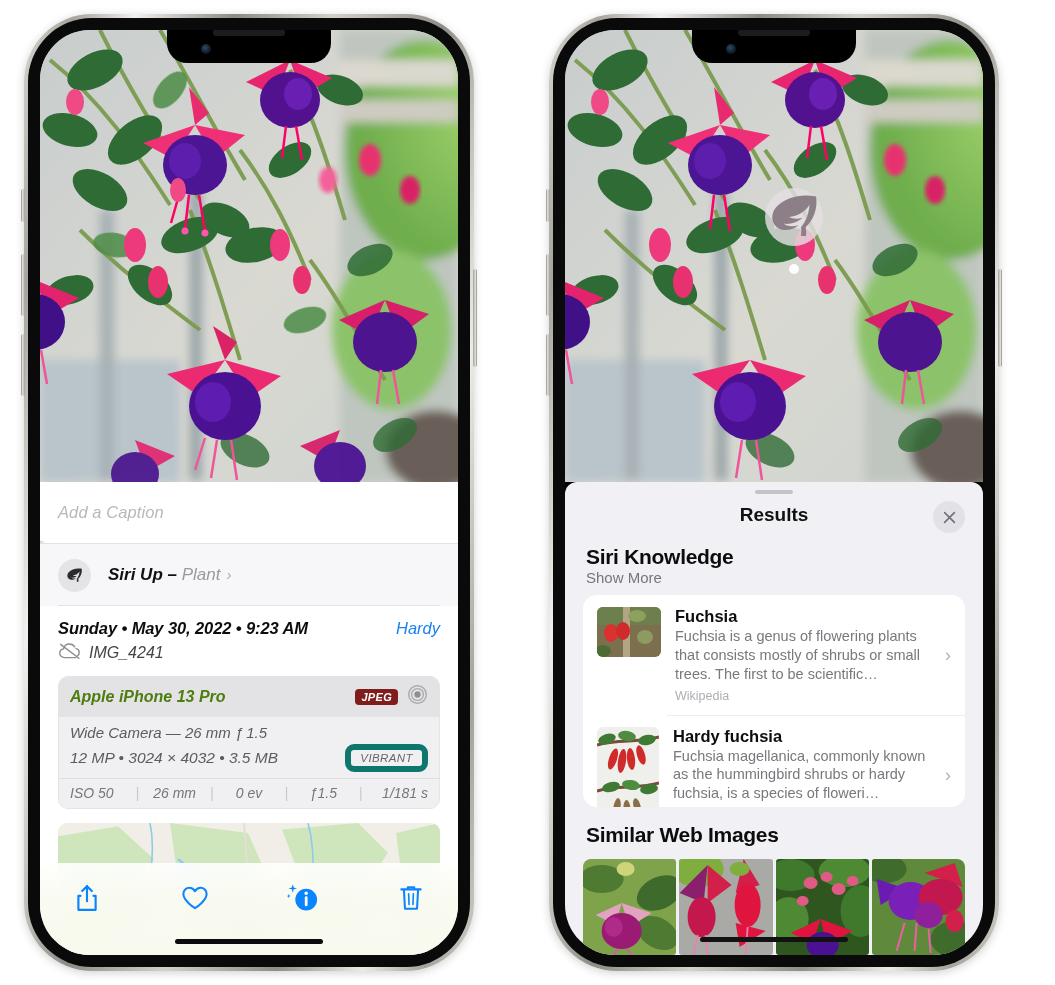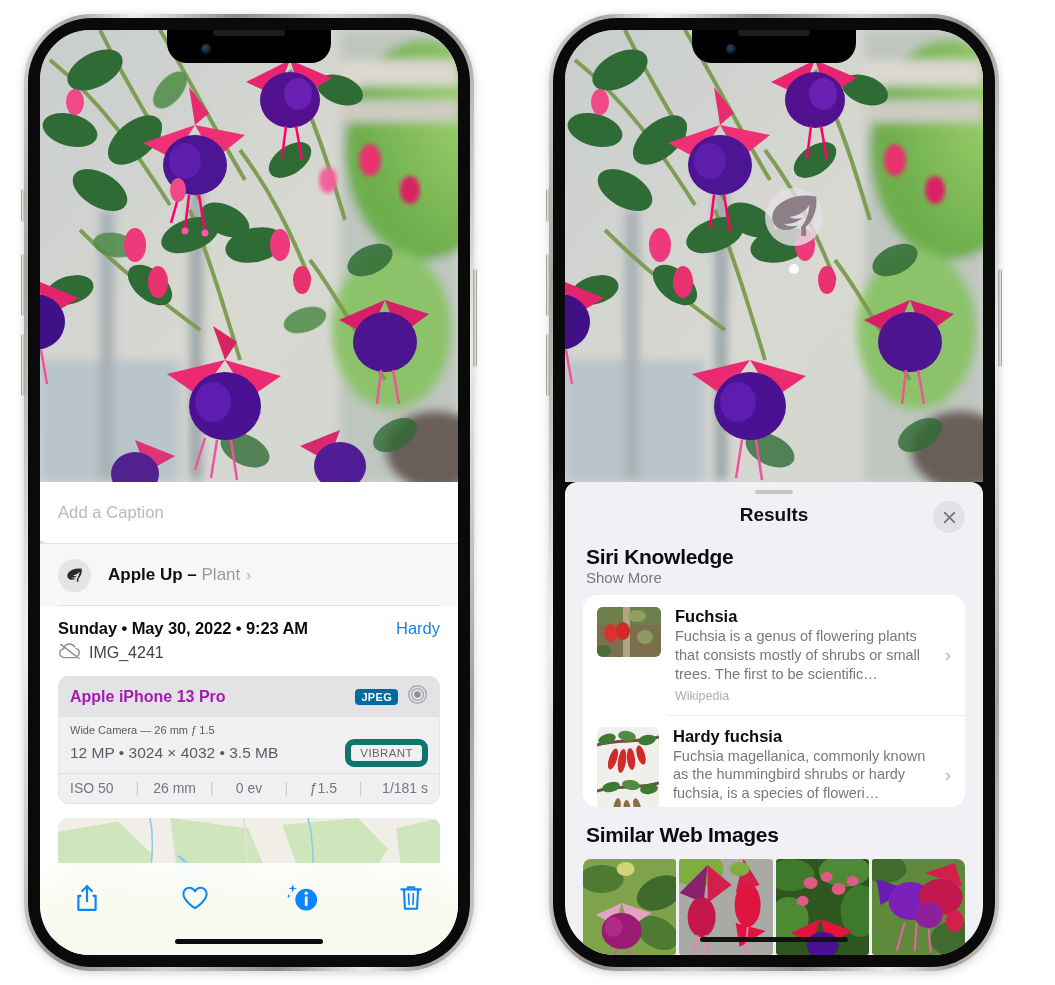--- a/index.html
+++ b/index.html
@@ -73,7 +73,7 @@
   .sheet {
     position: absolute; left: 0; right: 0; bottom: 0;
     background: #ffffff;
-    display: flex; flex-direction: column;
+    display: flex; flex-direction: column; font-style: italic;
   }
   .caption-row {
     height: 62px; display: flex; align-items: center;

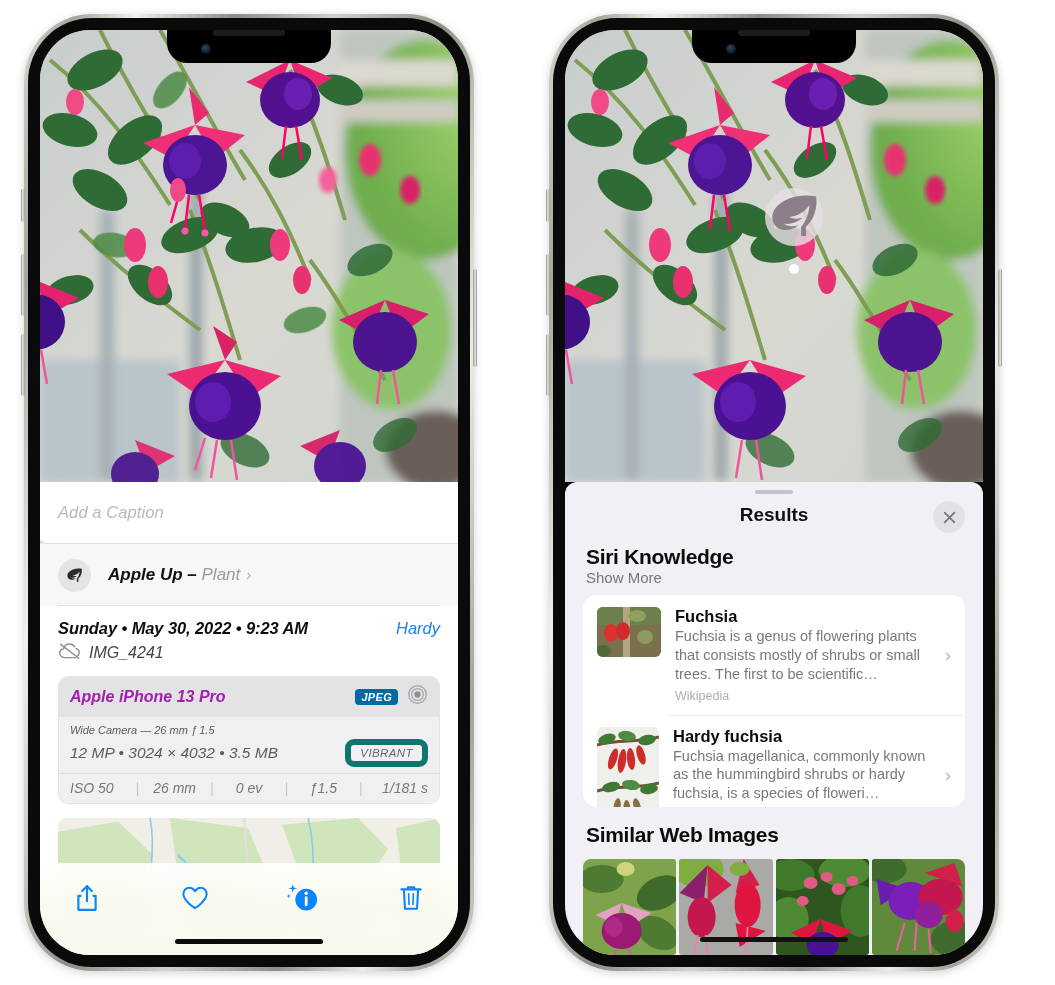--- a/index.html
+++ b/index.html
@@ -417,7 +417,7 @@
               <path d="M19.4 3.2C13.8 2 7.4 3.6 4.3 7.2 1.7 10.2 2.6 14 5.3 15.4c2.3 1.2 5.5.4 7.4-1.3-2.2.7-4.4.5-5.6-.5 2.6.3 5.3-.6 7.1-2.3-2 .6-3.9.4-5-.3 3-.2 6.1-1.9 7.7-4.6-.3 3.4-1.3 6.3-3.3 8.6.3 1 .2 2 0 3.1l1.9.2c.2-1.2.2-2.3-.1-3.4 3.1-3 4.6-7 4-11.7z" fill="#2b2b2e"></path>
             </svg>
           </span>
-          <span class="lookup-text"><span>Apple Up</span><span class="dash"> – </span><span class="lookup-sub">Plant</span><span class="chev-sm">›</span></span>
+          <span class="lookup-text"><span>Siri Up</span><span class="dash"> – </span><span class="lookup-sub">Plant</span><span class="chev-sm">›</span></span>
           <span class="lookup-rule"></span>
         </div>
 

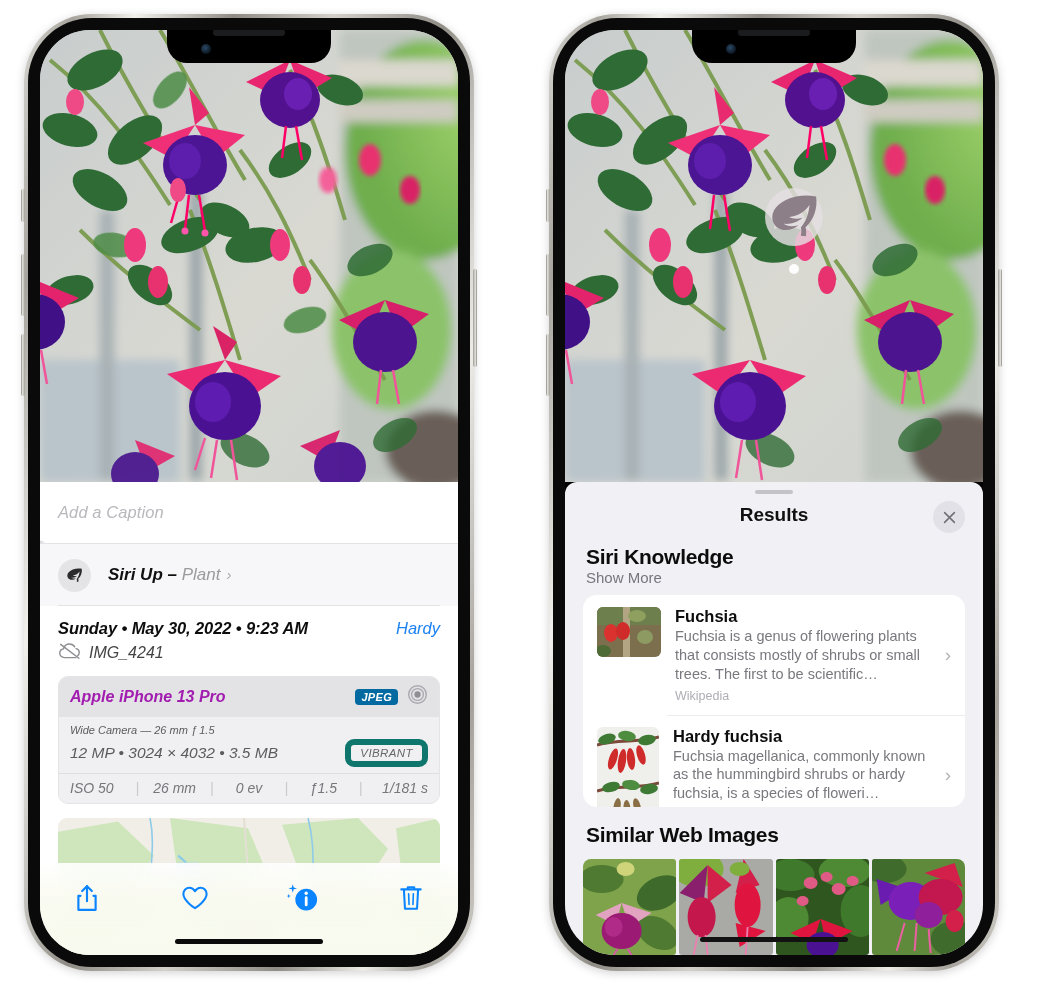--- a/index.html
+++ b/index.html
@@ -121,7 +121,7 @@
     display: flex; align-items: center; justify-content: space-between;
     background: #e3e3e6; padding: 7px 11px 8px;
   }
-  .exif-title { font-size: 16px; font-weight: 700; color: #a21caf; }
+  .exif-title { font-size: 16px; font-weight: 700; color: #4d7c0f; }
   .exif-head-right { display: flex; align-items: center; gap: 9px; }
   .chip-jpeg {
     background: #0369a1; color: #fff; font-size: 11px; font-weight: 700;

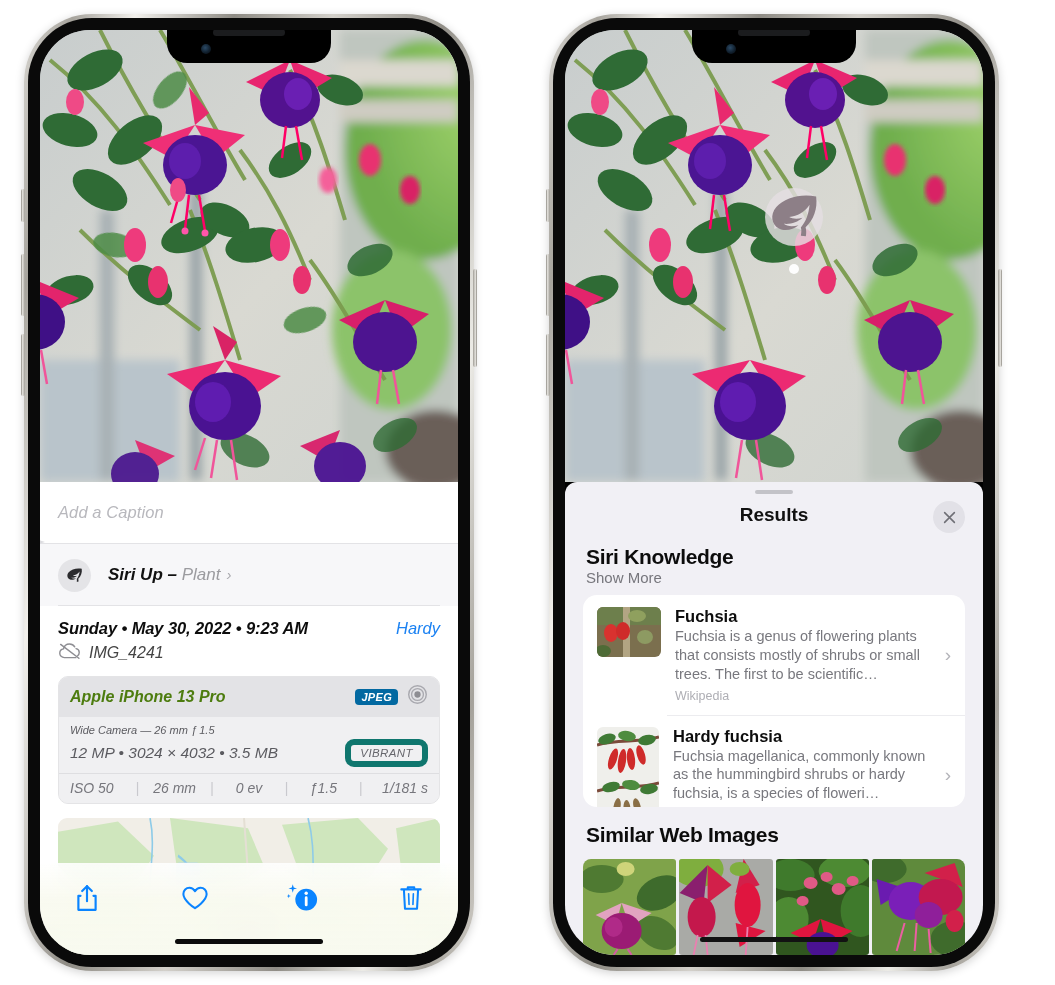--- a/index.html
+++ b/index.html
@@ -124,7 +124,7 @@
   .exif-title { font-size: 16px; font-weight: 700; color: #4d7c0f; }
   .exif-head-right { display: flex; align-items: center; gap: 9px; }
   .chip-jpeg {
-    background: #0369a1; color: #fff; font-size: 11px; font-weight: 700;
+    background: #7f1d1d; color: #fff; font-size: 11px; font-weight: 700;
     padding: 2px 6px; border-radius: 4px; letter-spacing: .3px;
   }
   .exif-body { padding: 7px 11px 6px; background: #f0f0f2; }

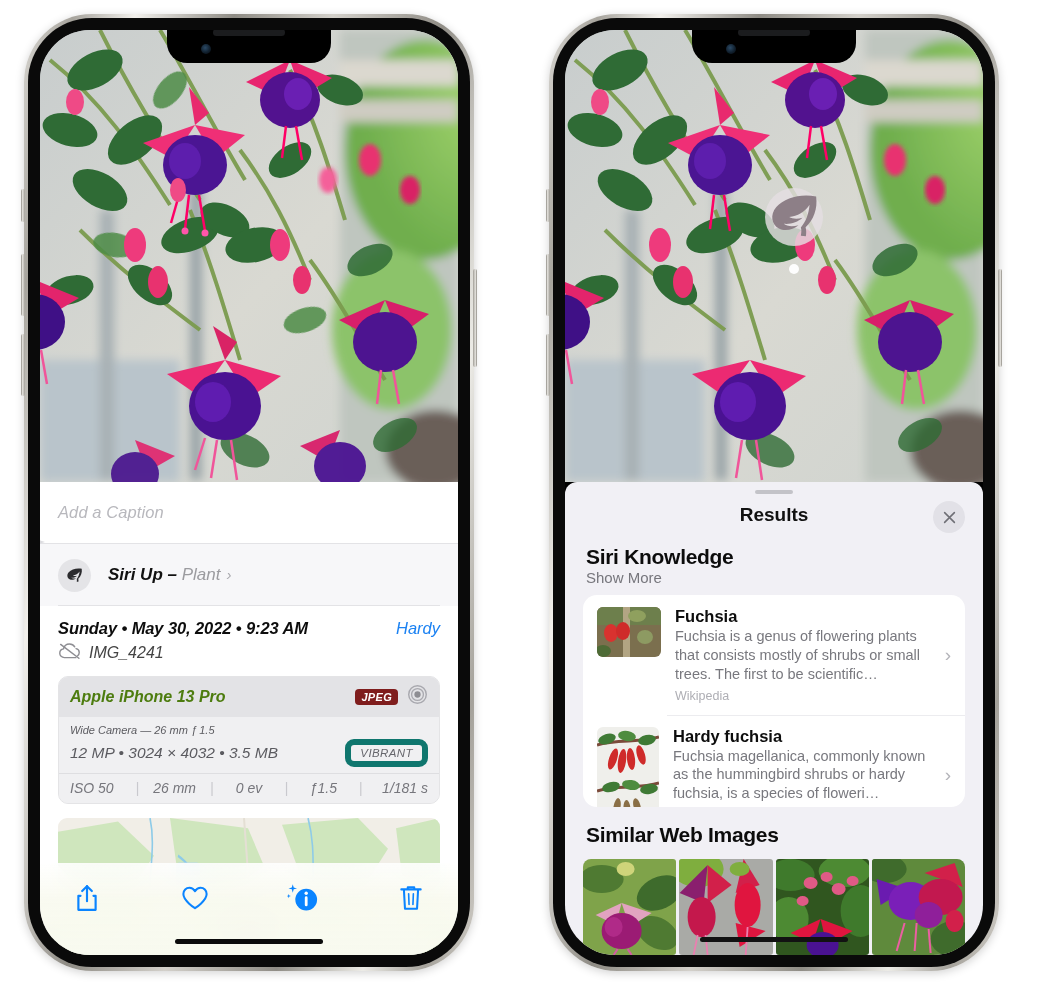--- a/index.html
+++ b/index.html
@@ -128,7 +128,7 @@
     padding: 2px 6px; border-radius: 4px; letter-spacing: .3px;
   }
   .exif-body { padding: 7px 11px 6px; background: #f0f0f2; }
-  .exif-line1 { font-size: 11px; color: #5b5b60; }
+  .exif-line1 { font-size: 15px; color: #5b5b60; }
   .exif-line2row { display: flex; align-items: center; justify-content: space-between; margin-top: 3px; }
   .exif-line2 { font-size: 15.5px; color: #5b5b60; }
   .chip-vibrant {

